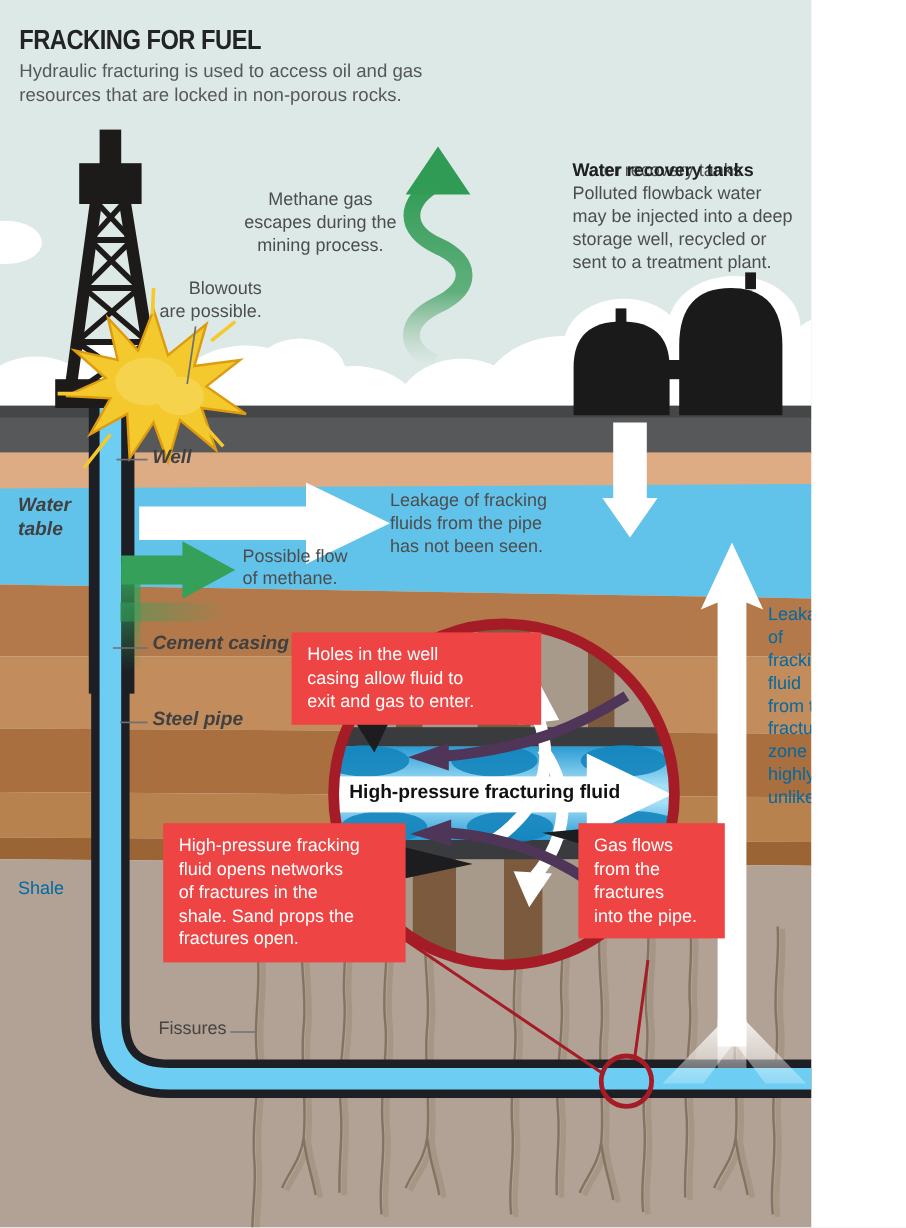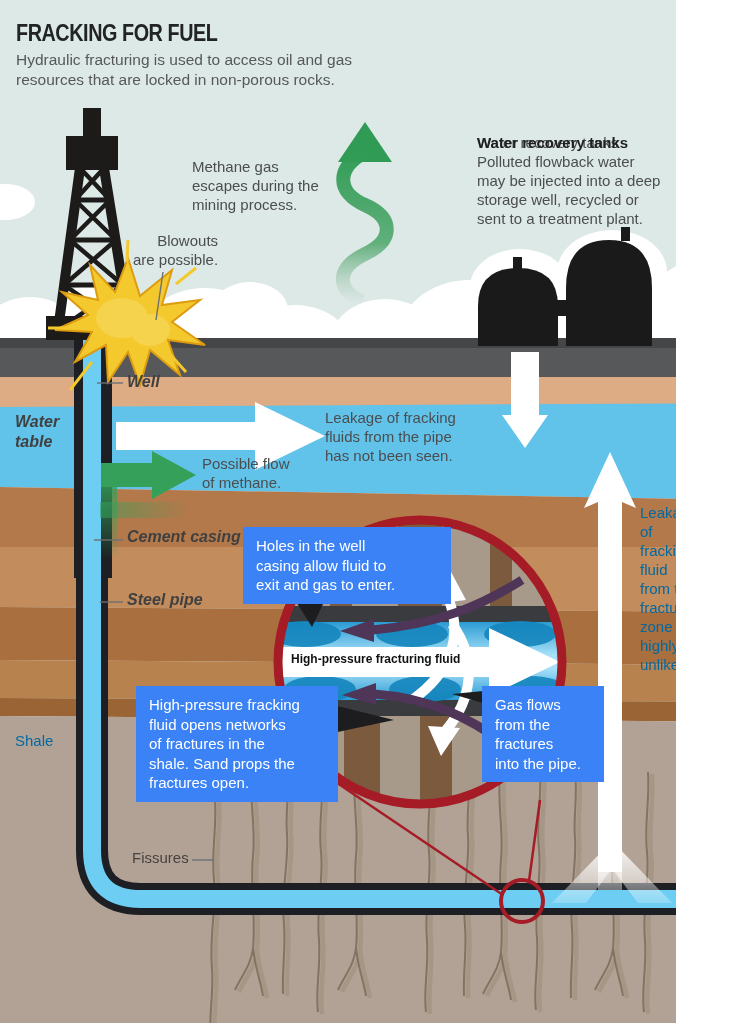--- a/index.html
+++ b/index.html
@@ -9,7 +9,7 @@
   #overlay{position:absolute;left:0;top:0;z-index:2;}
   .txt{position:absolute;z-index:3;font-size:15px;line-height:1.27;color:#4c4d4f;white-space:pre-line;}
   .blk{font-weight:bold;color:#404040;font-size:16px;font-style:italic;}
-  .rt{text-align:left;}
+  .rt{text-align:center;}
   .box{position:absolute;z-index:4;background:#3b82f6;color:#fff;font-size:15px;line-height:1.3;
        padding:9px 13px;white-space:pre-line;}
   #title{position:absolute;left:16px;top:20px;z-index:3;font-size:23px;font-weight:bold;color:#222324;

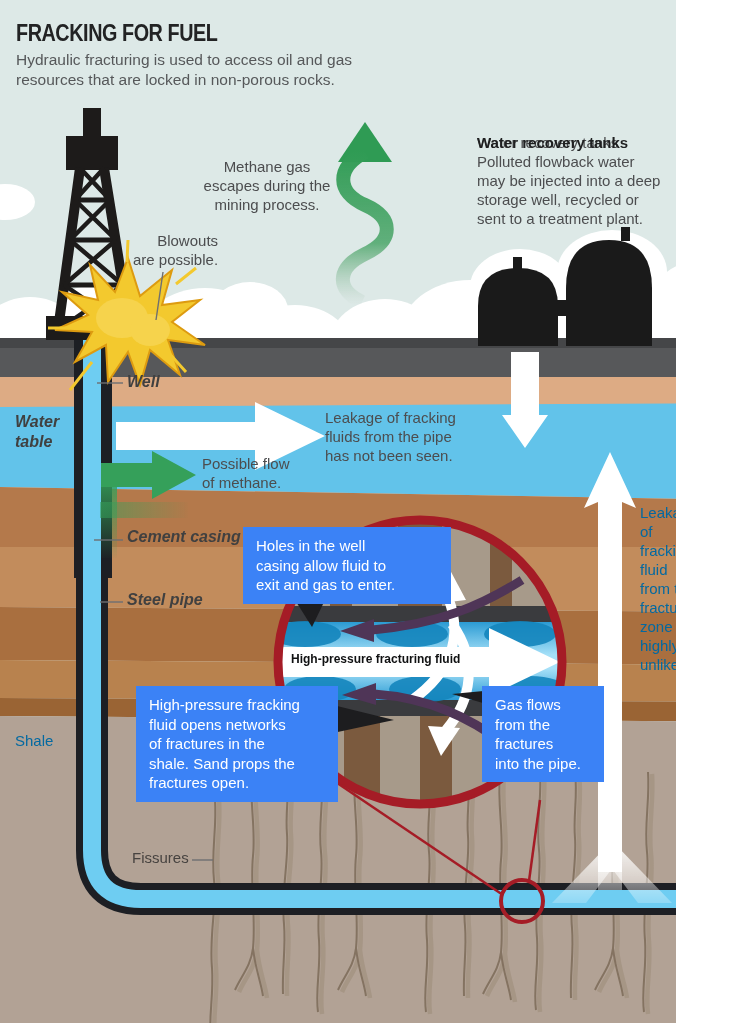--- a/index.html
+++ b/index.html
@@ -10,7 +10,7 @@
   .txt{position:absolute;z-index:3;font-size:15px;line-height:1.27;color:#4c4d4f;white-space:pre-line;}
   .blk{font-weight:bold;color:#404040;font-size:16px;font-style:italic;}
   .rt{text-align:center;}
-  .box{position:absolute;z-index:4;background:#3b82f6;color:#fff;font-size:15px;line-height:1.3;
+  .box{position:absolute;z-index:4;background:#ef4444;color:#fff;font-size:15px;line-height:1.3;
        padding:9px 13px;white-space:pre-line;}
   #title{position:absolute;left:16px;top:20px;z-index:3;font-size:23px;font-weight:bold;color:#222324;
          letter-spacing:-0.5px;transform:scaleX(.86);transform-origin:left top;white-space:pre;}

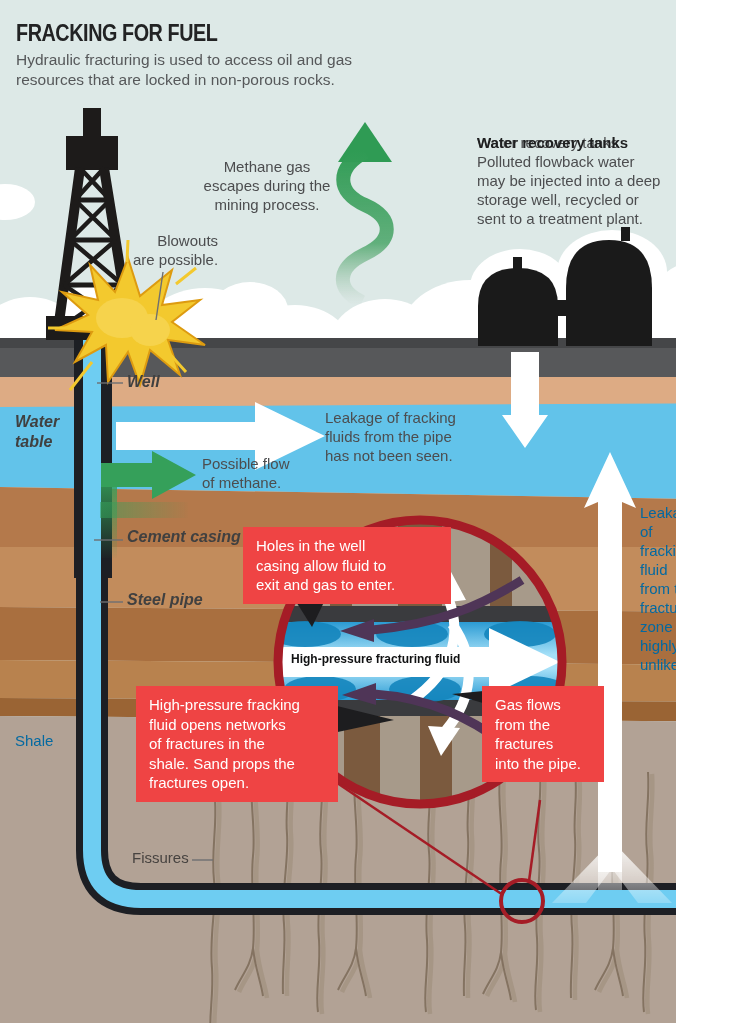--- a/index.html
+++ b/index.html
@@ -16,7 +16,7 @@
          letter-spacing:-0.5px;transform:scaleX(.86);transform-origin:left top;white-space:pre;}
   #subtitle{position:absolute;left:16px;top:50px;z-index:3;font-size:15.5px;color:#56585a;
             line-height:1.28;white-space:pre-line;}
-  #hp-label{position:absolute;left:291px;top:652px;z-index:3;font-size:12px;font-weight:bold;color:#101112;}
+  #hp-label{position:absolute;left:291px;top:652px;z-index:3;font-size:16px;font-weight:bold;color:#101112;}
 </style>
 </head>
 <body>

